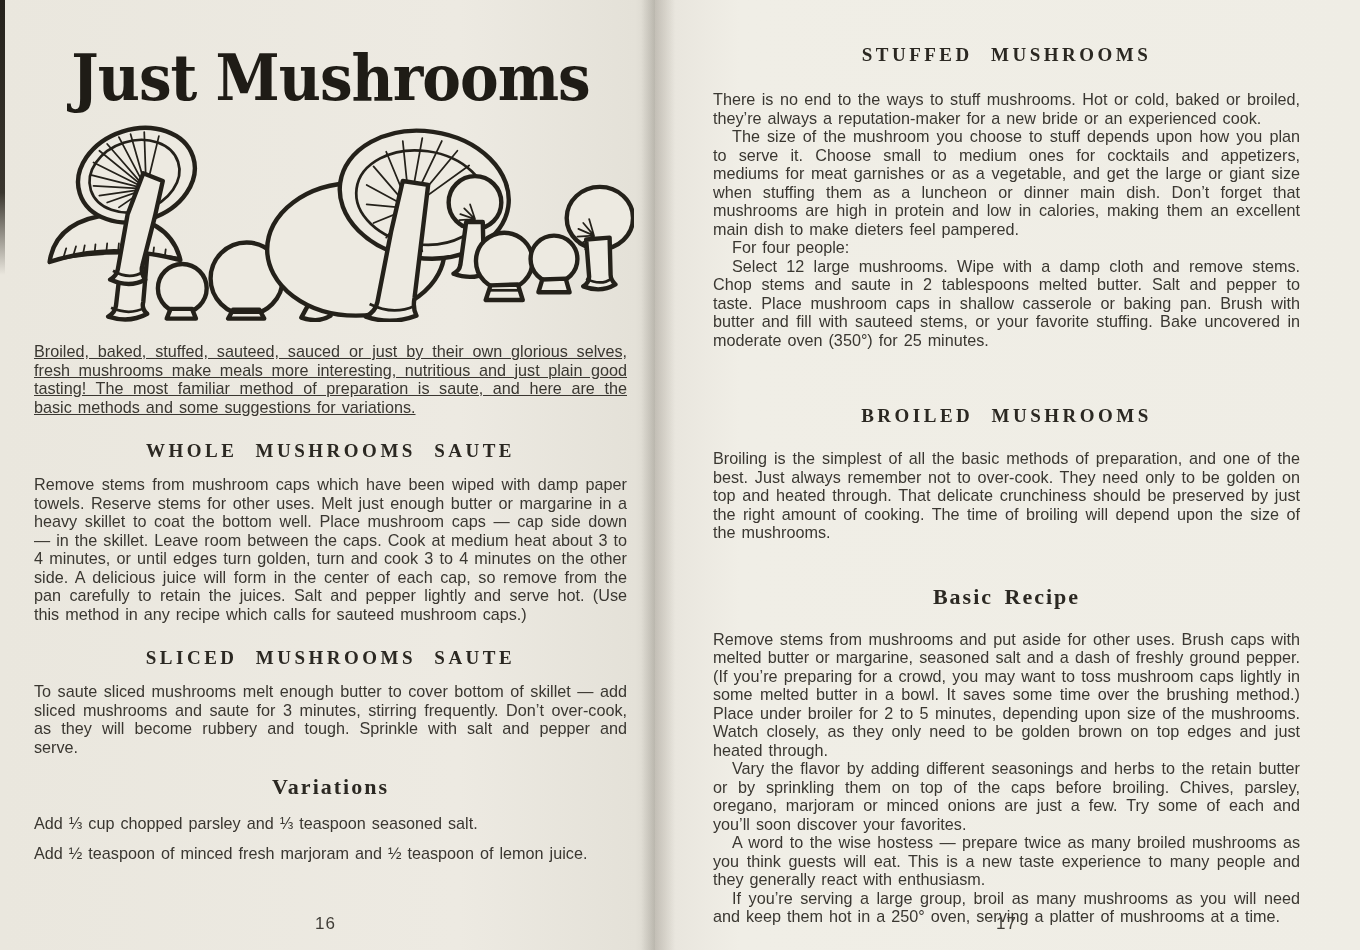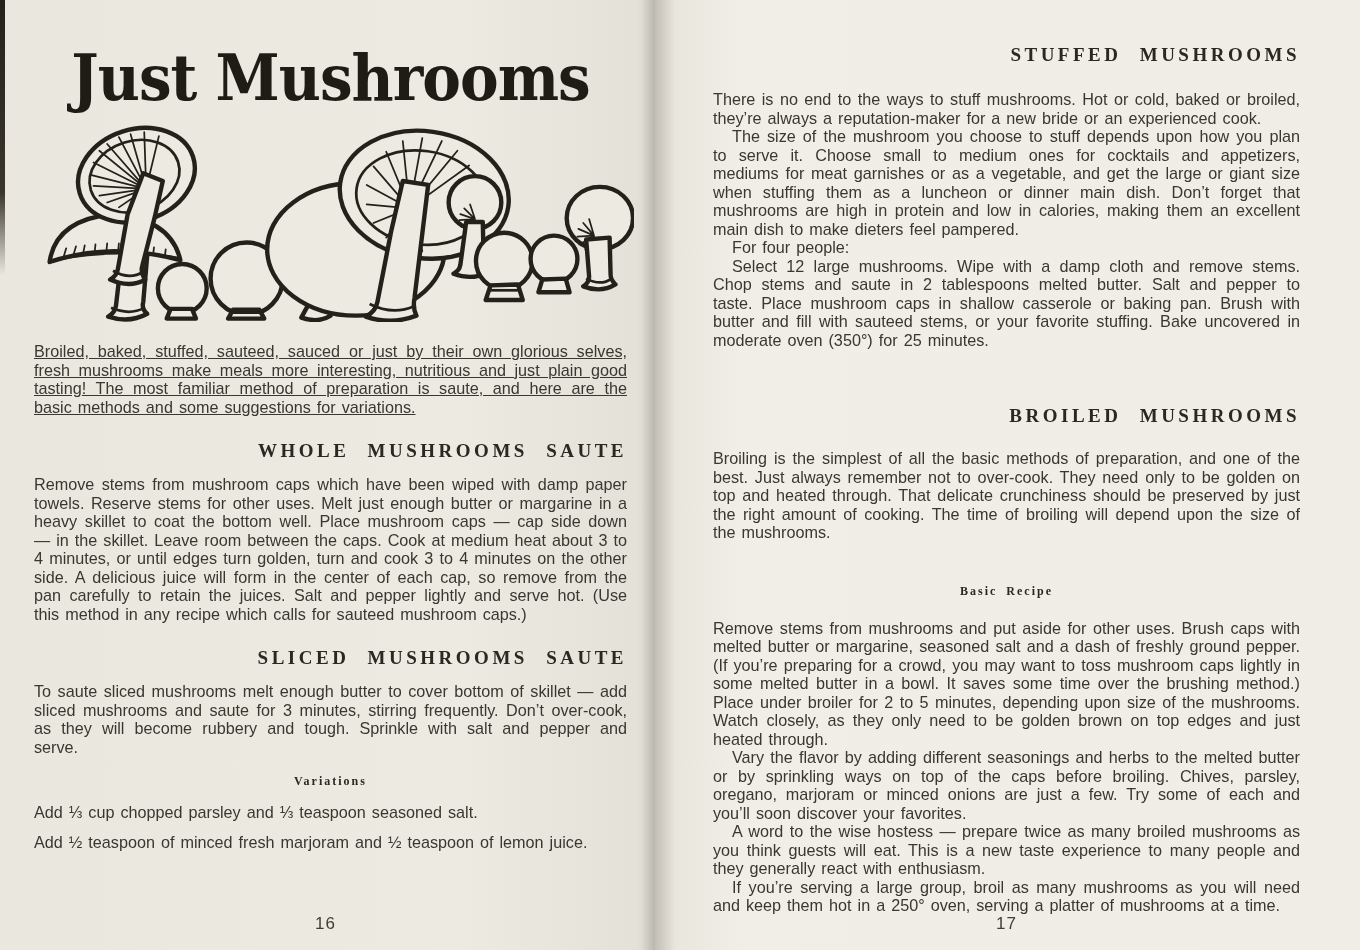--- a/index.html
+++ b/index.html
@@ -67,7 +67,7 @@
     text-align:center;
     color:#2b2822;
   }
-  h2.heading  { font-size:19px; letter-spacing:3.5px; word-spacing:10px;text-align:right; }
+  h2.heading  { font-size:19px; letter-spacing:3.5px; word-spacing:10px; }
   h3.subheading { font-size:12px; letter-spacing:2px; word-spacing:4px; }
 
   .lp-content h2.heading   { margin-top:24px; margin-bottom:13px; }

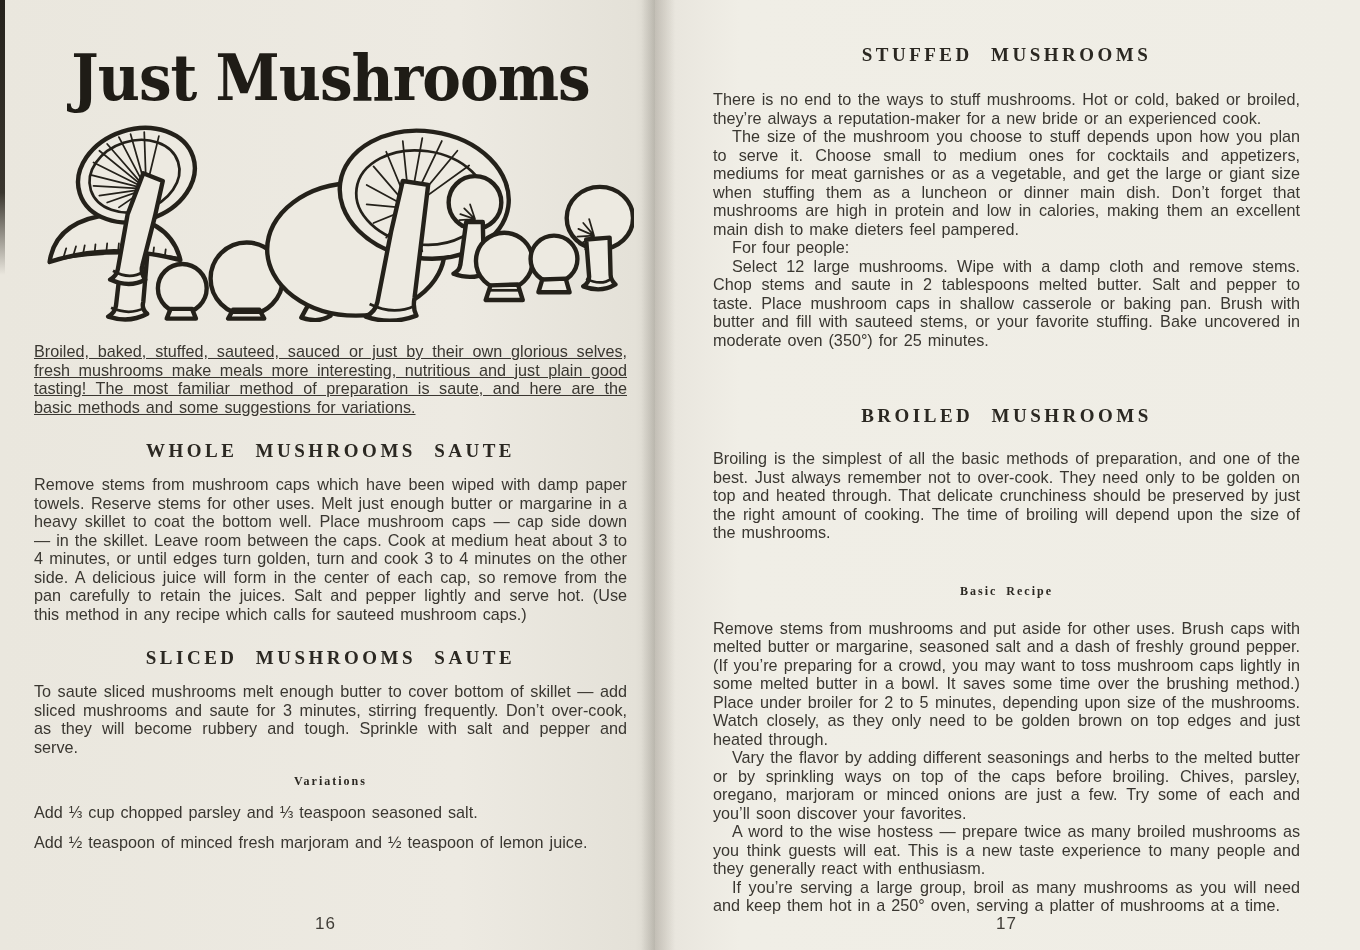--- a/index.html
+++ b/index.html
@@ -68,7 +68,7 @@
     color:#2b2822;
   }
   h2.heading  { font-size:19px; letter-spacing:3.5px; word-spacing:10px; }
-  h3.subheading { font-size:12px; letter-spacing:2px; word-spacing:4px; }
+  h3.subheading { font-size:22px; letter-spacing:2px; word-spacing:4px; }
 
   .lp-content h2.heading   { margin-top:24px; margin-bottom:13px; }
   .lp-content h3.subheading{ margin-top:18px; margin-bottom:14px; }

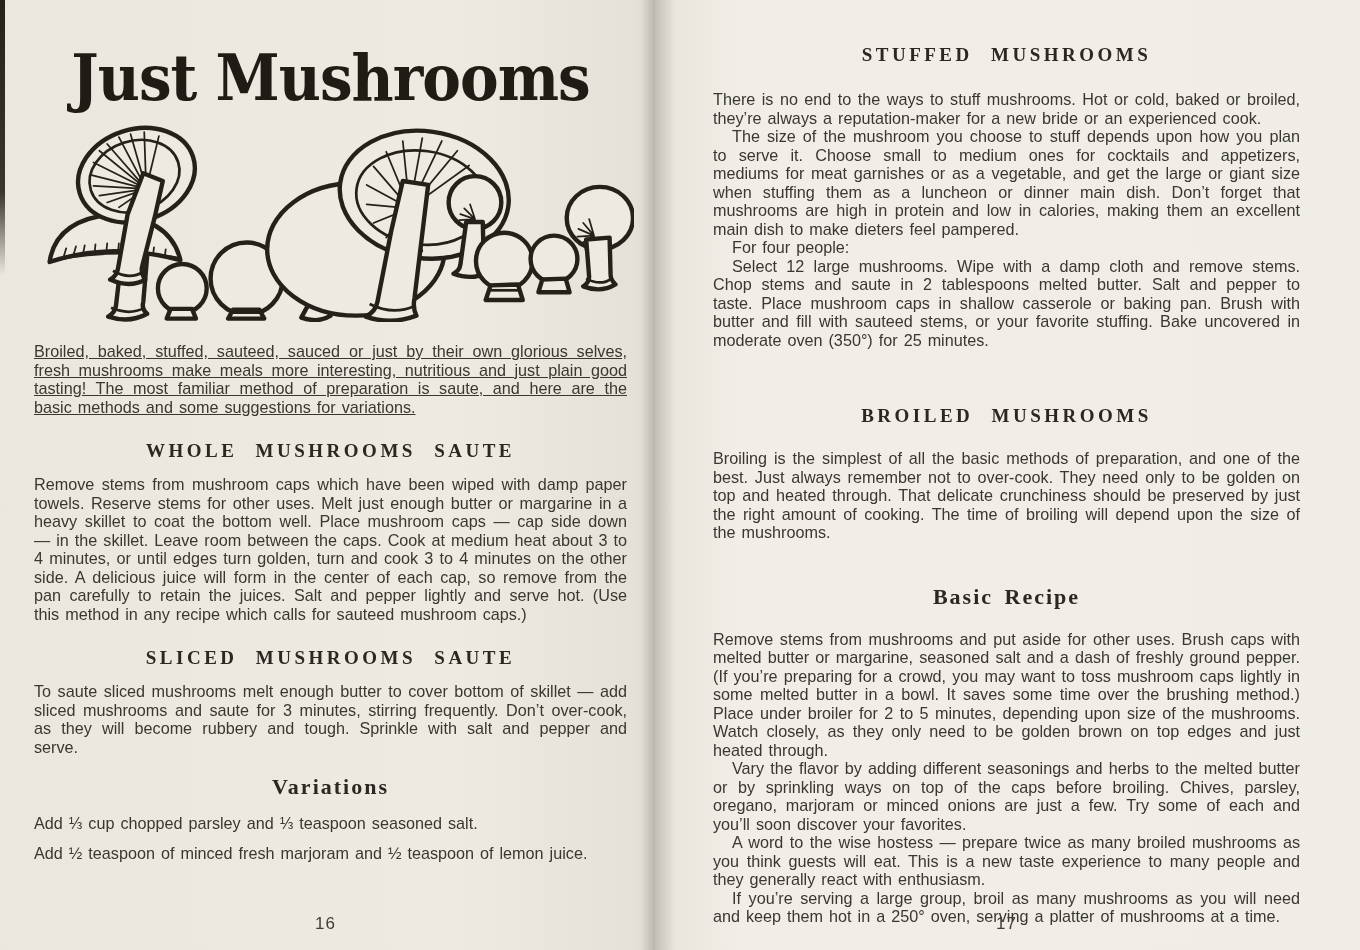--- a/index.html
+++ b/index.html
@@ -179,7 +179,7 @@
 
       <h3 class="subheading h-basic">Basic Recipe</h3>
       <p class="body">Remove stems from mushrooms and put aside for other uses. Brush caps with melted butter or margarine, seasoned salt and a dash of freshly ground pepper. (If you’re preparing for a crowd, you may want to toss mushroom caps lightly in some melted butter in a bowl. It saves some time over the brushing method.) Place under broiler for 2 to 5 minutes, depending upon size of the mushrooms. Watch closely, as they only need to be golden brown on top edges and just heated through.</p>
-      <p class="body indent">Vary the flavor by adding different seasonings and herbs to the melted butter or by sprinkling ways on top of the caps before broiling. Chives, parsley, oregano, marjoram or minced onions are just a few. Try some of each and you’ll soon discover your favorites.</p>
+      <p class="body indent">Vary the flavor by adding different seasonings and herbs to the retain butter or by sprinkling them on top of the caps before broiling. Chives, parsley, oregano, marjoram or minced onions are just a few. Try some of each and you’ll soon discover your favorites.</p>
       <p class="body indent">A word to the wise hostess — prepare twice as many broiled mushrooms as you think guests will eat. This is a new taste experience to many people and they generally react with enthusiasm.</p>
       <p class="body indent">If you’re serving a large group, broil as many mushrooms as you will need and keep them hot in a 250° oven, serving a platter of mushrooms at a time.</p>
 

